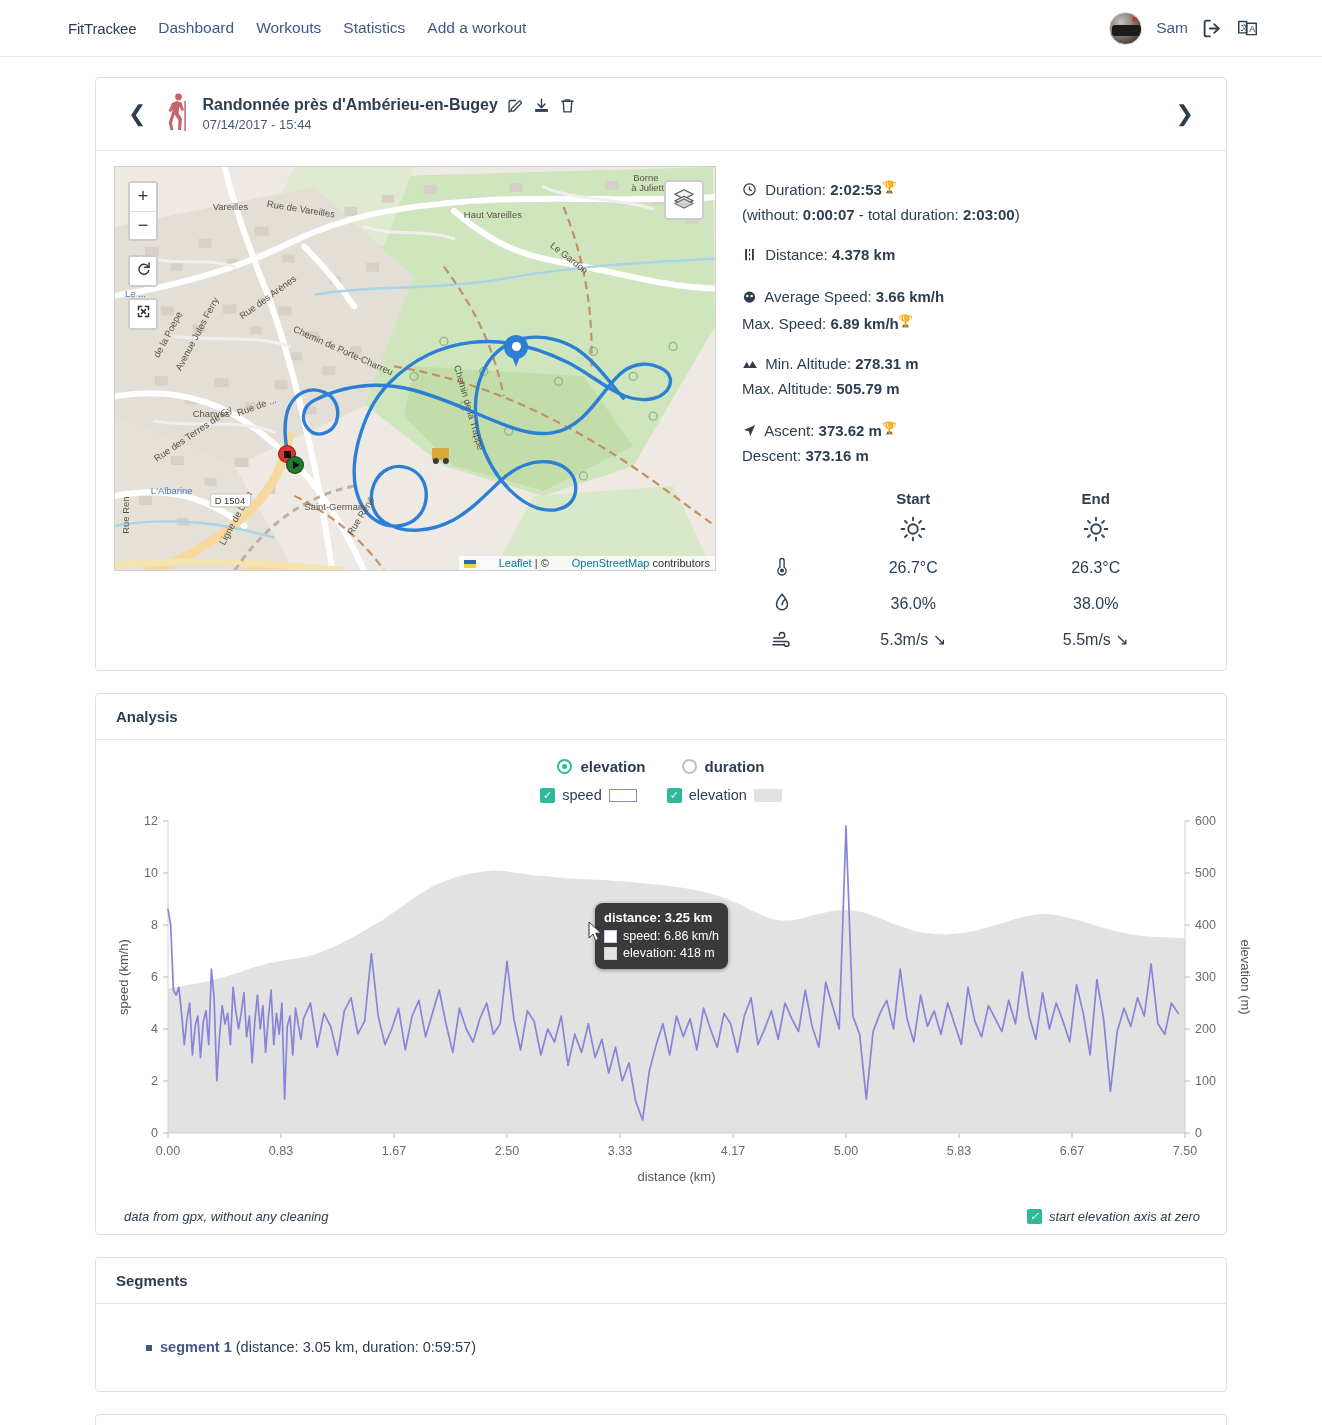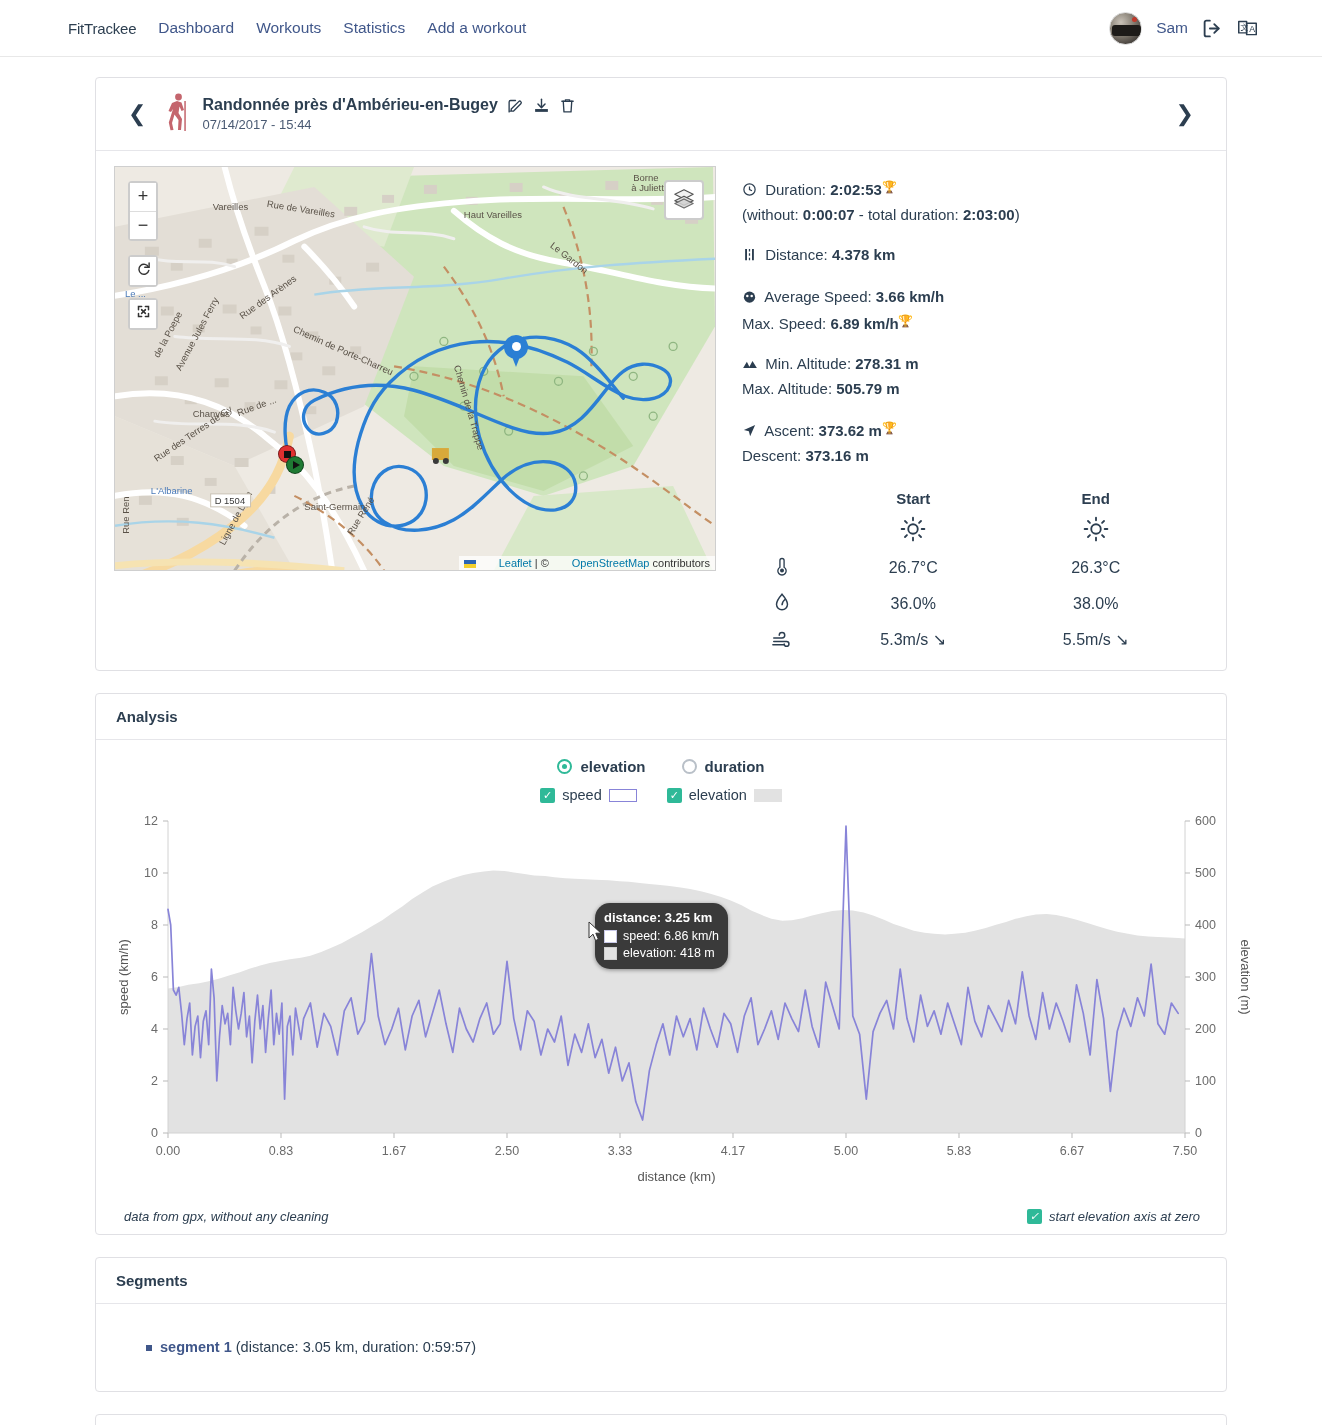--- a/index.html
+++ b/index.html
@@ -225,7 +225,7 @@
     position: absolute;
     background: #3a3a3a;
     color: #fff;
-    border-radius: 15px;
+    border-radius: 8px;
     padding: 6px 9px 7px 9px;
     font-size: 12.5px;
     line-height: 17px;

